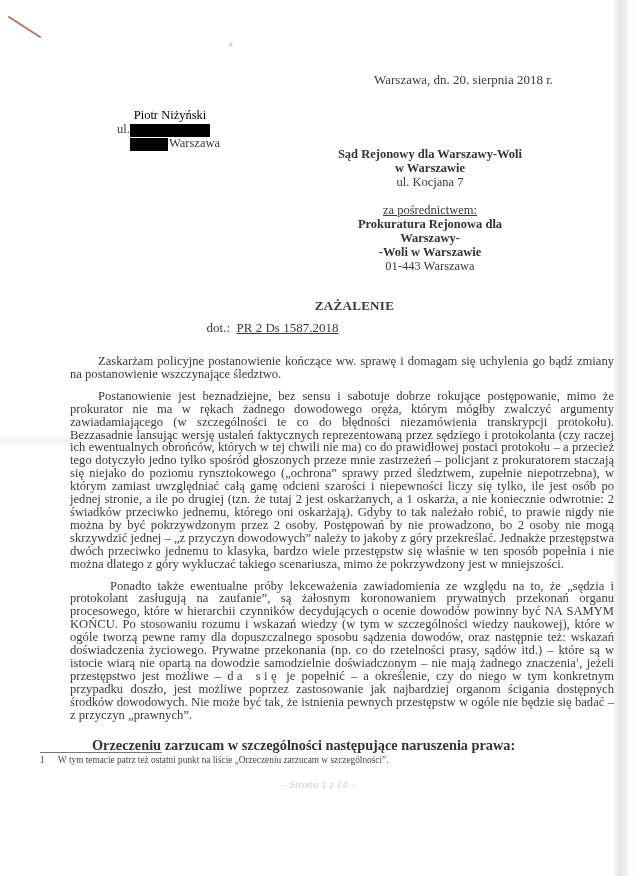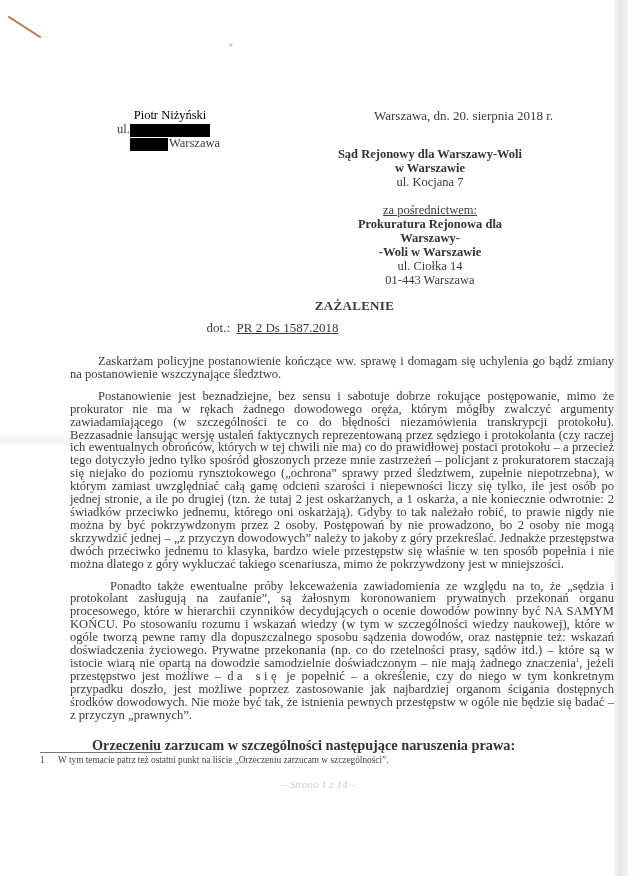--- a/index.html
+++ b/index.html
@@ -21,7 +21,7 @@
   .pen-mark { position:absolute; left:0; top:0; }
 
   .abs { position: absolute; }
-  .date { left: 374px; top: 72px; font-size: 13px; margin-top: 36px; }
+  .date { left: 374px; top: 72px; font-size: 13px; }
   .sender { left: 115px; top: 108px; width: 110px; font-size: 12.5px; line-height: 14px; text-align:center; }
   .sender .name { font-weight: normal; color:#000000; }
   .redact { display:inline-block; background:#000; vertical-align:middle; }

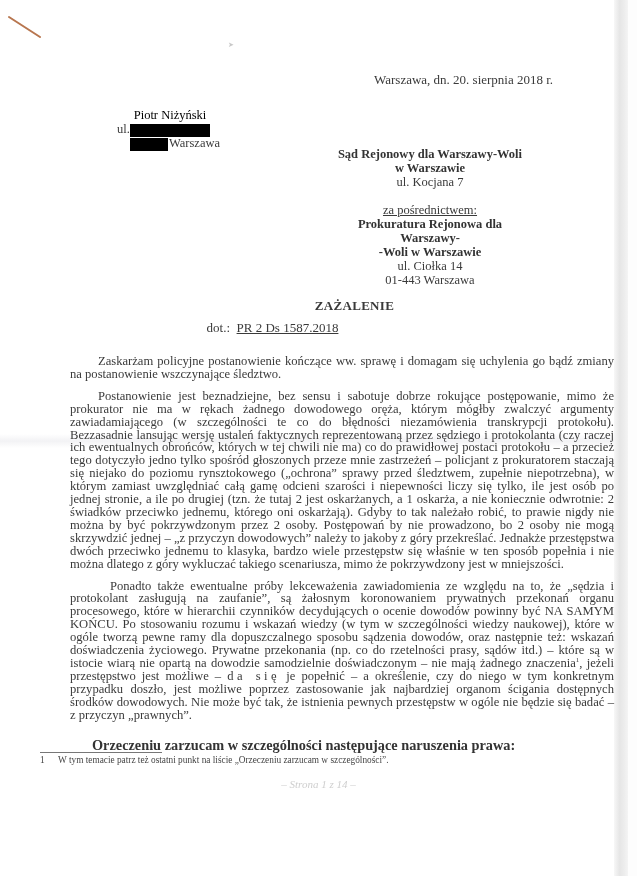--- a/index.html
+++ b/index.html
@@ -85,7 +85,6 @@
   <div class="u">za pośrednictwem:</div>
   <div class="b">Prokuratura Rejonowa dla Warszawy-</div>
   <div class="b">-Woli w Warszawie</div>
-  <div>ul. Ciołka 14</div>
   <div>01-443 Warszawa</div>
 </div>
 

